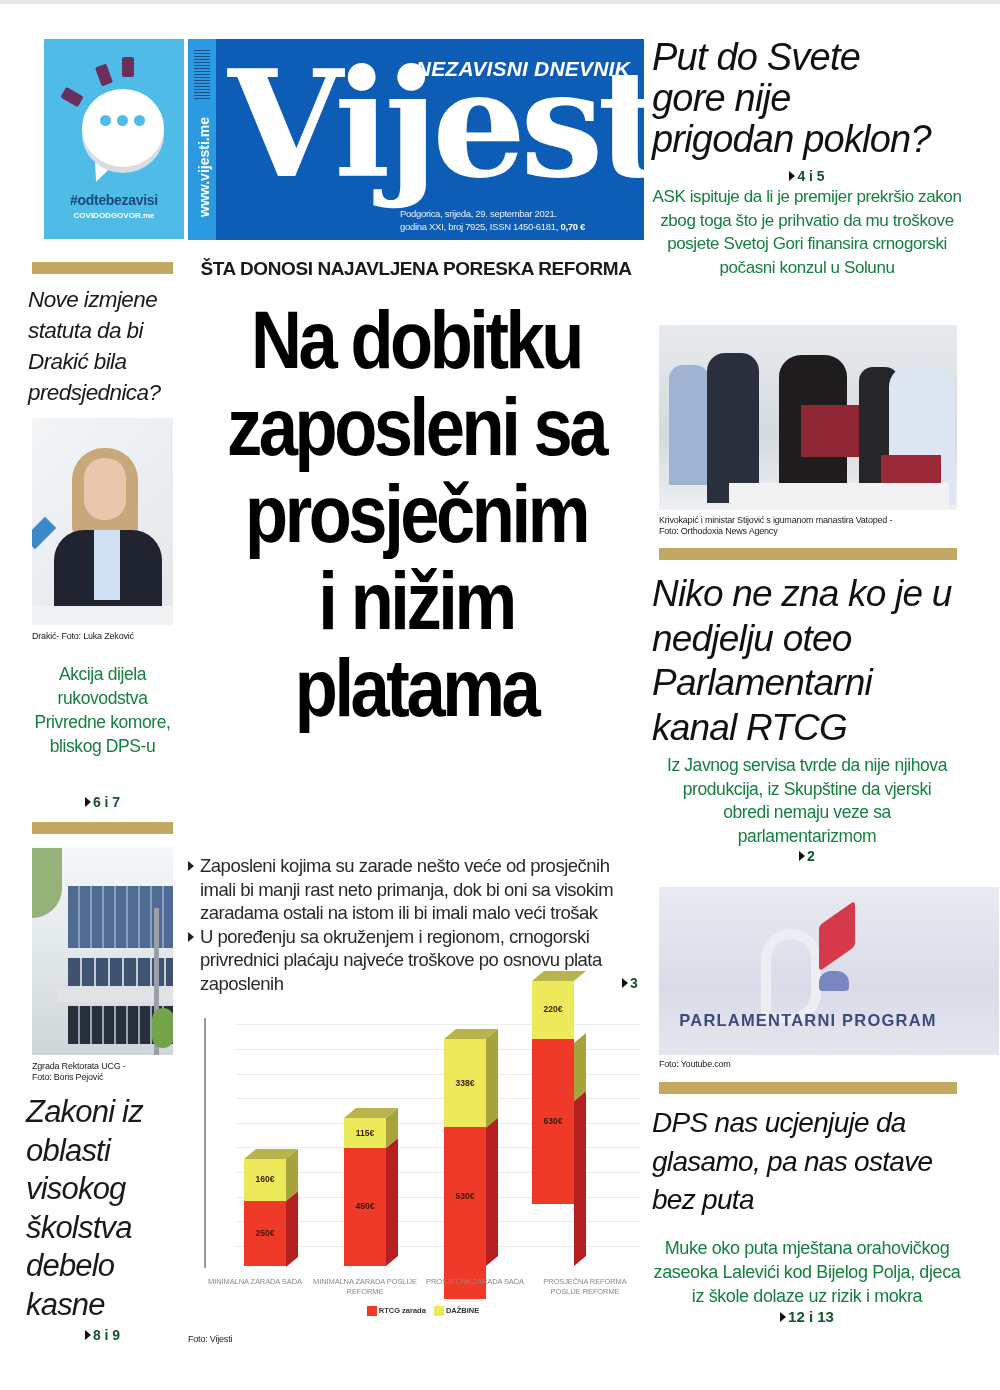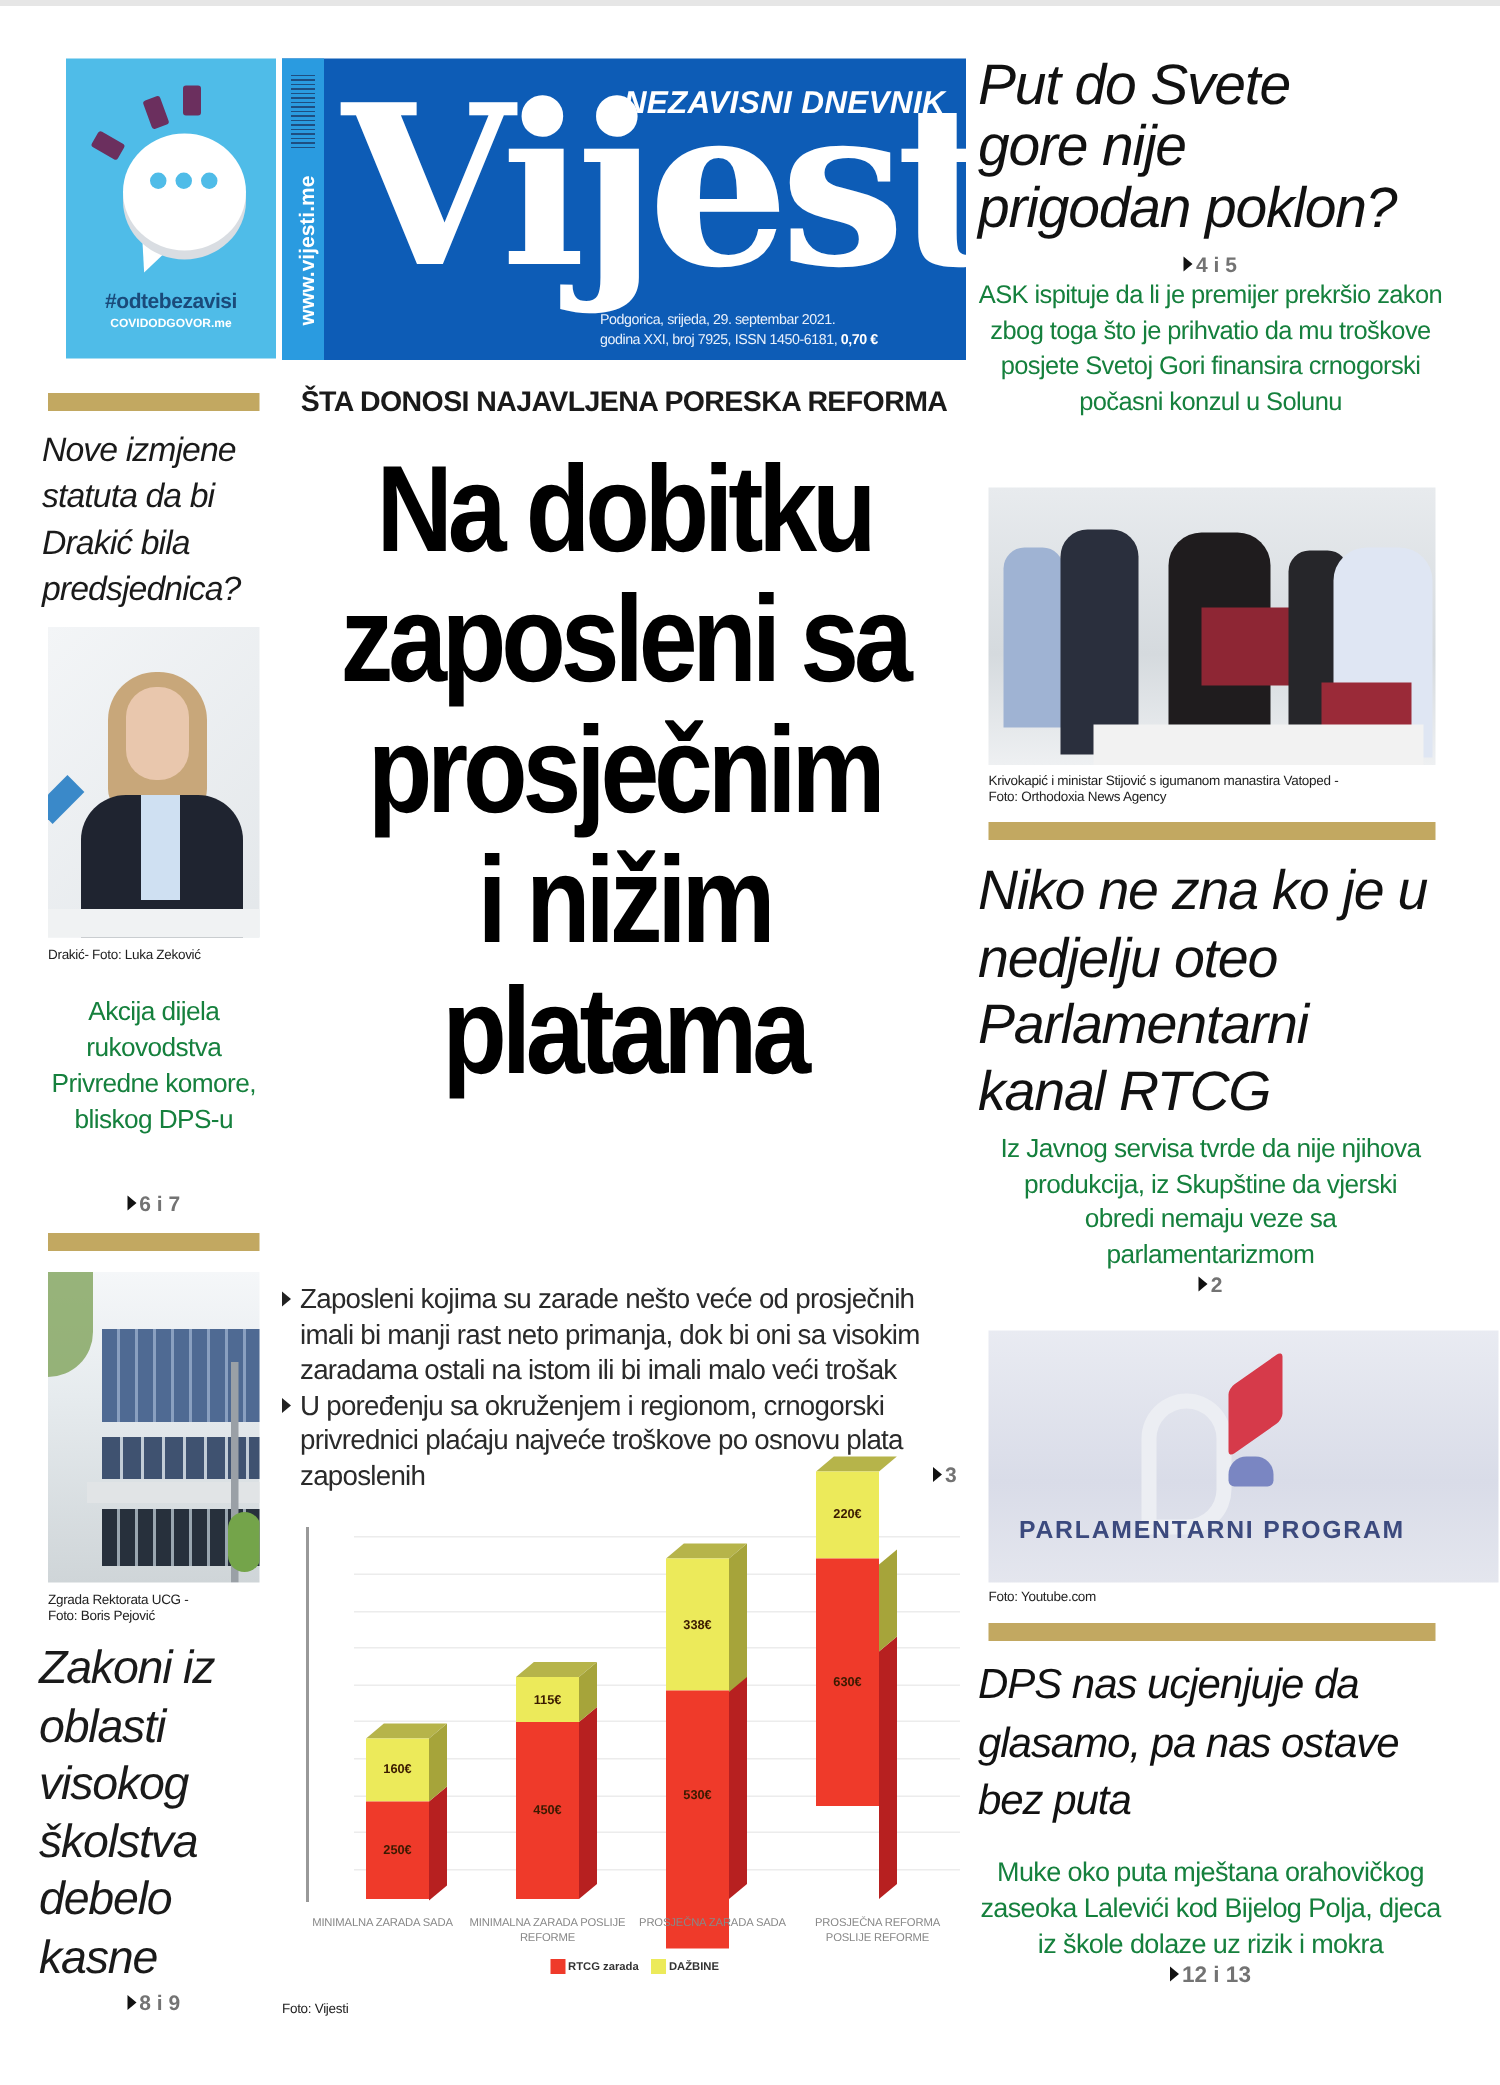--- a/index.html
+++ b/index.html
@@ -9,7 +9,7 @@
   .gold{background:#c2a861;height:12px;}
   .center{font-style:italic;}
   .cap{font-size:9px;color:#222;line-height:11px;letter-spacing:-0.2px;}
-  .ref{font-weight:bold;font-size:15px;text-align:center;color:#737373;}
+  .ref{font-weight:bold;font-size:15px;text-align:center;color:#14532d;}
   .ref .tri{display:inline-block;width:0;height:0;border-top:5px solid transparent;border-bottom:5px solid transparent;border-left:6px solid #111;margin-right:2px;vertical-align:0px;}
 
   

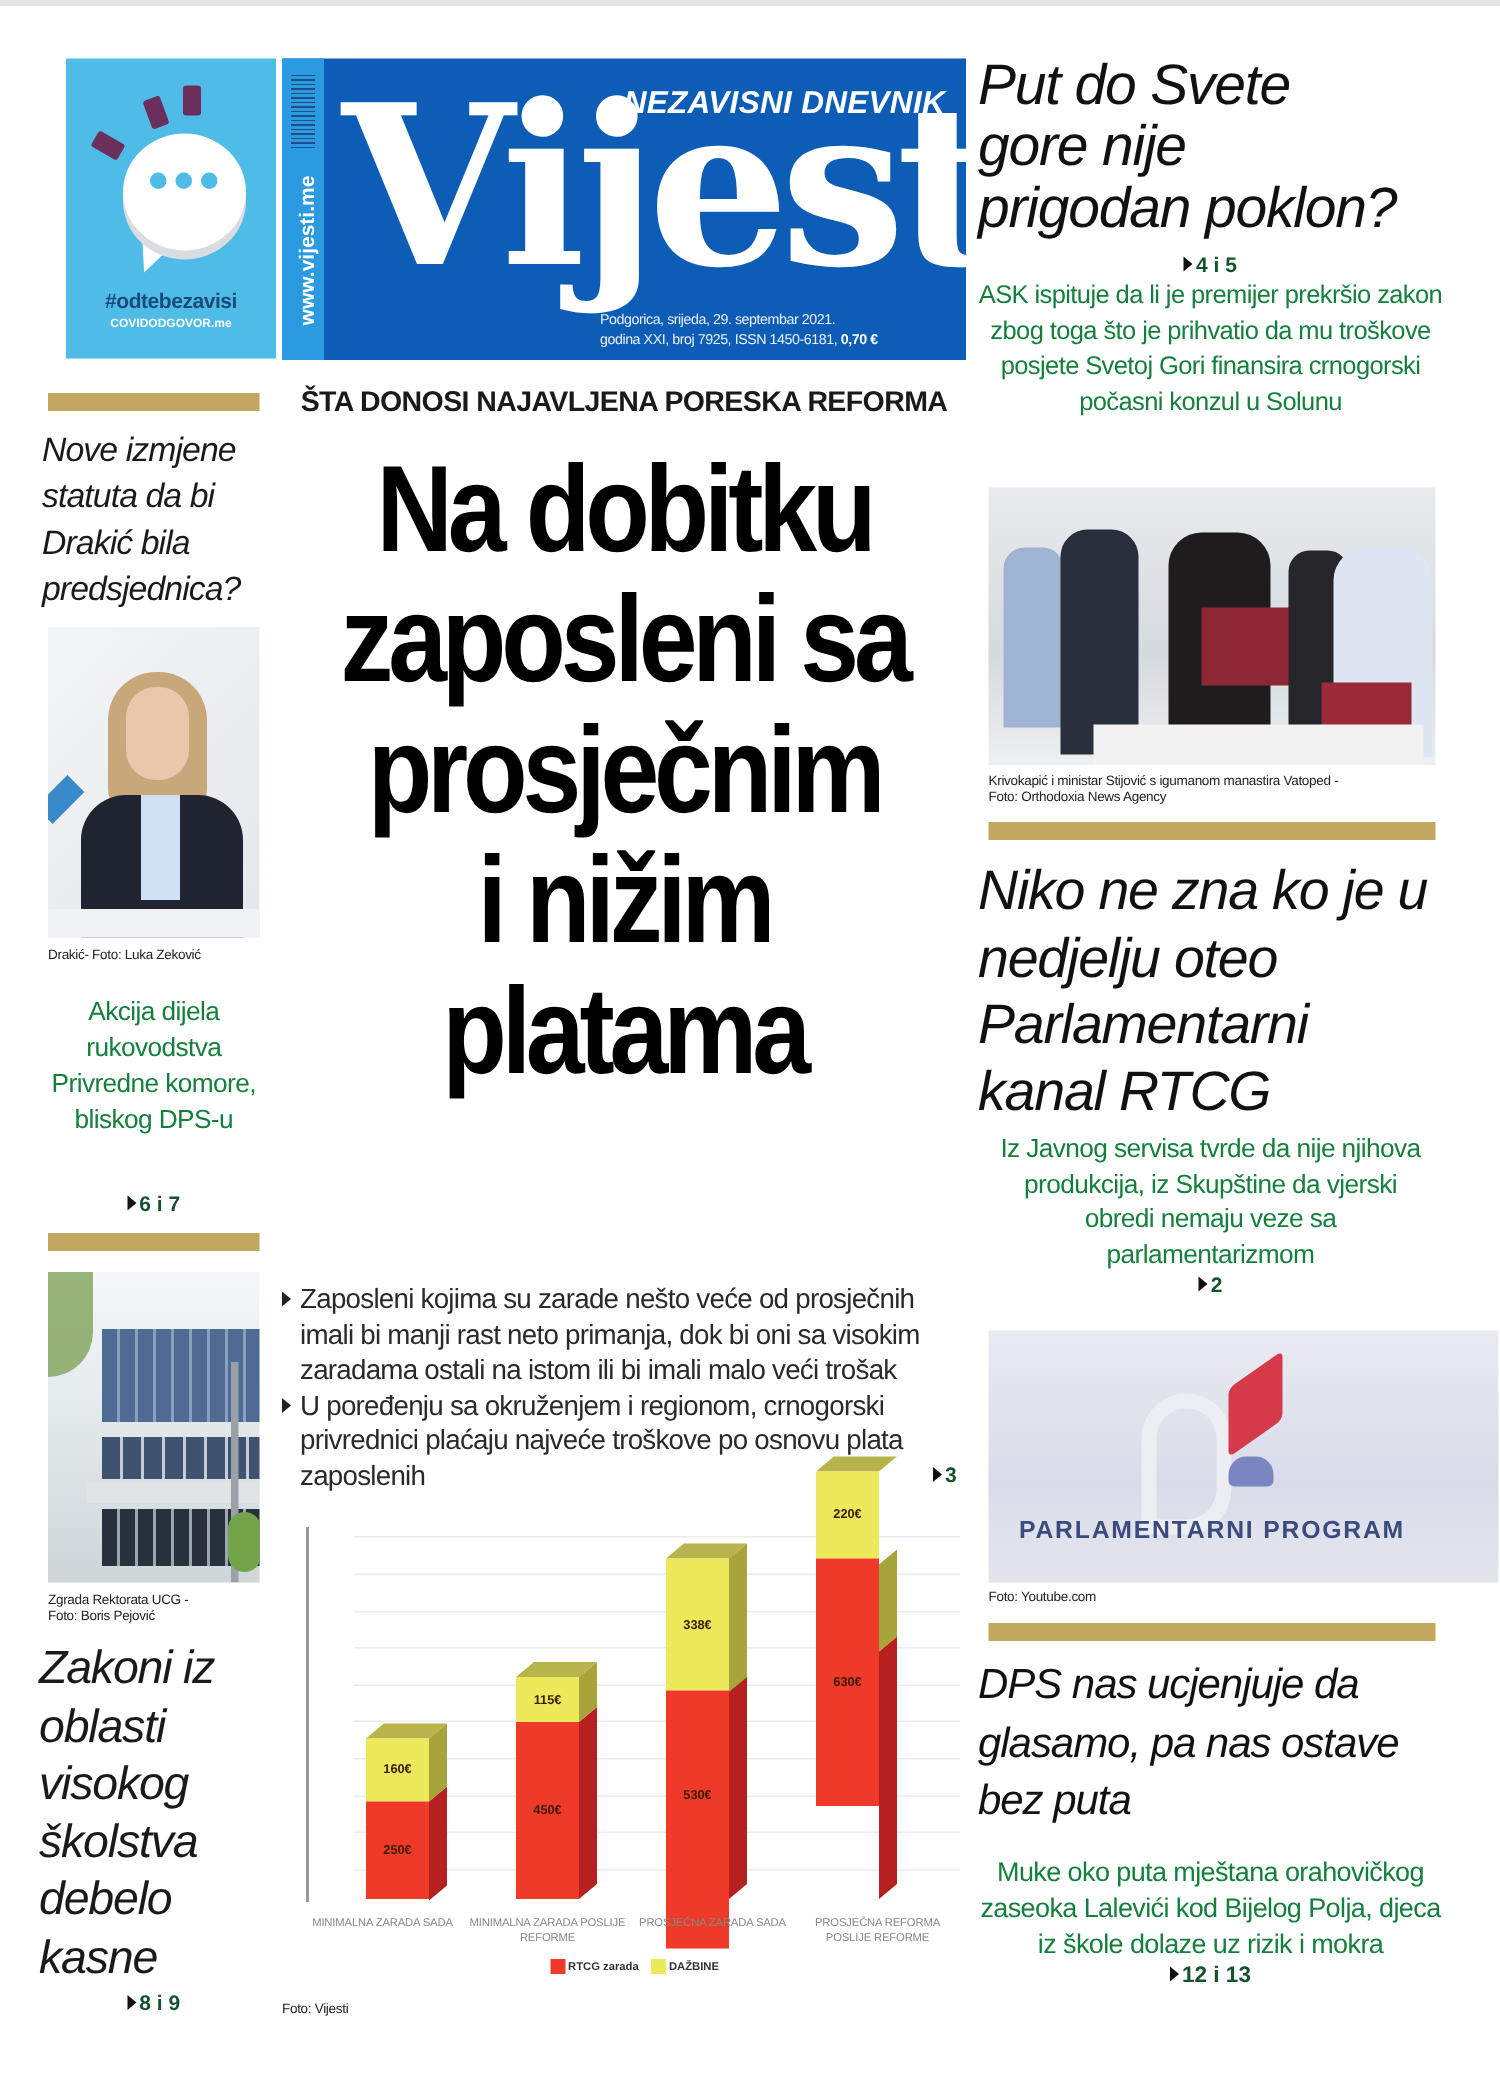--- a/index.html
+++ b/index.html
@@ -227,7 +227,7 @@
         <div class="side" style="height:138.86px"></div>
         <div class="side tx" style="height:88.556px;bottom:138.86px"></div>
       </div>
-      <div class="bar" style="left: 348px; height: 285px;">
+      <div class="bar" style="left: 336px; height: 285px;">
         <div class="top" style="top:-10px"></div>
         <div class="seg tax" style="height:57.64px;line-height:57.64px">220€</div>
         <div class="seg net" style="height:165.06px;line-height:165.06px">630€</div>

